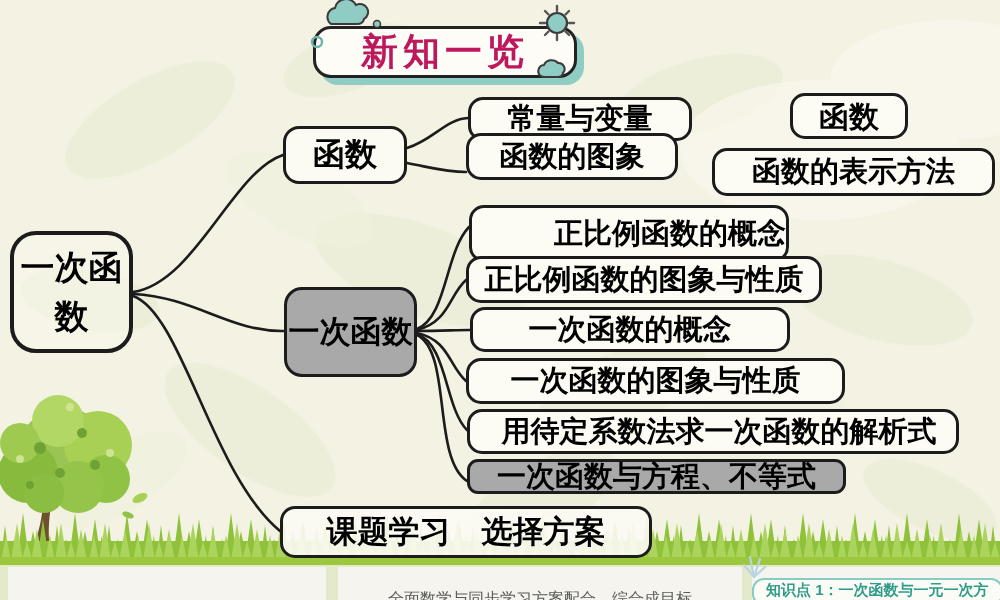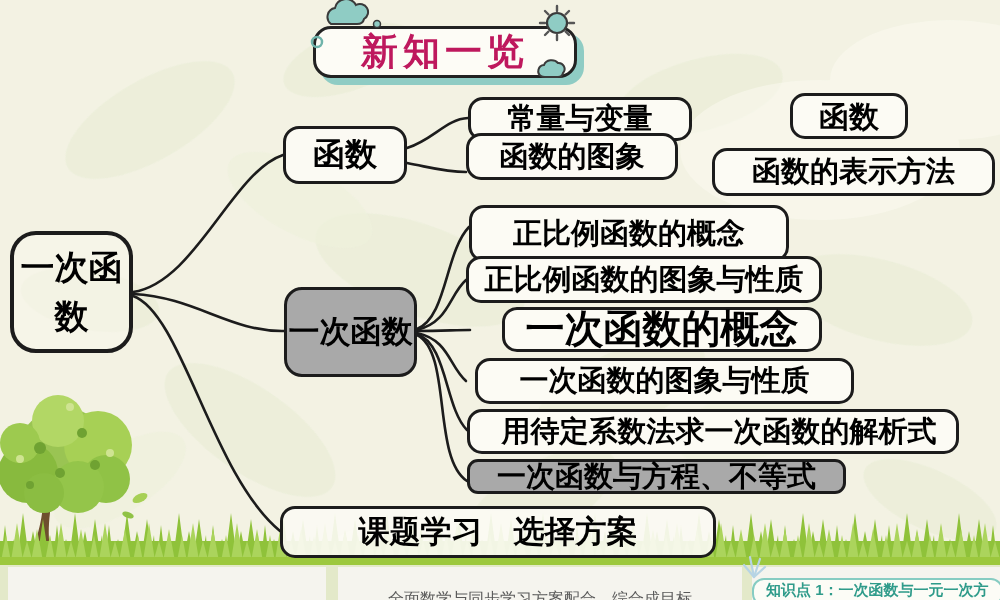--- a/index.html
+++ b/index.html
@@ -185,7 +185,7 @@
     <span>函数的表示方法</span>
   </div>
 
-  <div class="node" style="left:469px;top:205px;width:320px;height:57px;font-size:29px;">
+  <div class="node" style="left:469px;top:205px;width:320px;height:57px;font-size:29px;justify-content:flex-end;">
     <span>正比例函数的概念</span>
   </div>
   <div class="node" style="left:466px;top:256px;width:356px;height:47px;font-size:29px;">

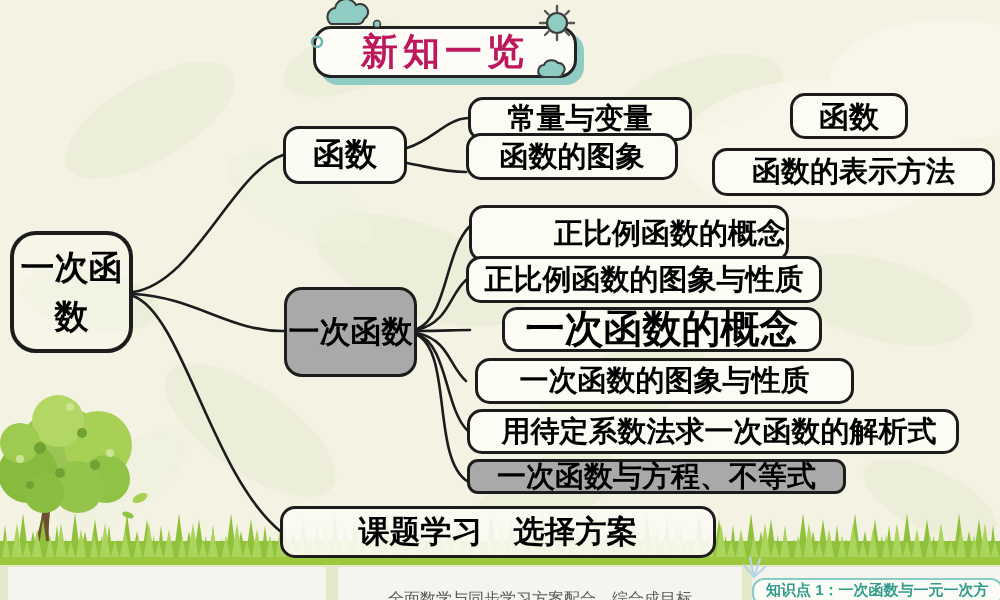--- a/index.html
+++ b/index.html
@@ -191,7 +191,7 @@
   <div class="node" style="left:466px;top:256px;width:356px;height:47px;font-size:29px;">
     <span>正比例函数的图象与性质</span>
   </div>
-  <div class="node" style="left:470px;top:307px;width:320px;height:45px;font-size:39px;margin-left:32px;">
+  <div class="node" style="left:470px;top:307px;width:320px;height:45px;font-size:29px;">
     <span>一次函数的概念</span>
   </div>
   <div class="node" style="left:466px;top:358px;width:379px;height:46px;font-size:29px;margin-left:9px;">

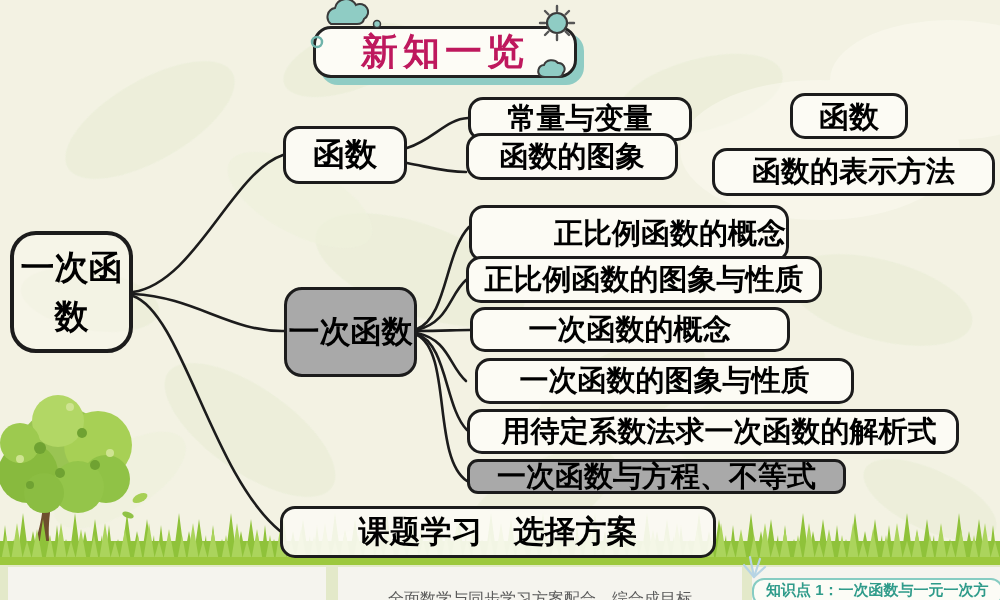--- a/index.html
+++ b/index.html
@@ -194,7 +194,7 @@
   <div class="node" style="left:470px;top:307px;width:320px;height:45px;font-size:29px;">
     <span>一次函数的概念</span>
   </div>
-  <div class="node" style="left:466px;top:358px;width:379px;height:46px;font-size:29px;margin-left:9px;">
+  <div class="node" style="left:466px;top:358px;width:379px;height:46px;font-size:29px;">
     <span>一次函数的图象与性质</span>
   </div>
   <div class="node" style="left:467px;top:409px;width:492px;height:45px;font-size:29px;padding-left:12px;">

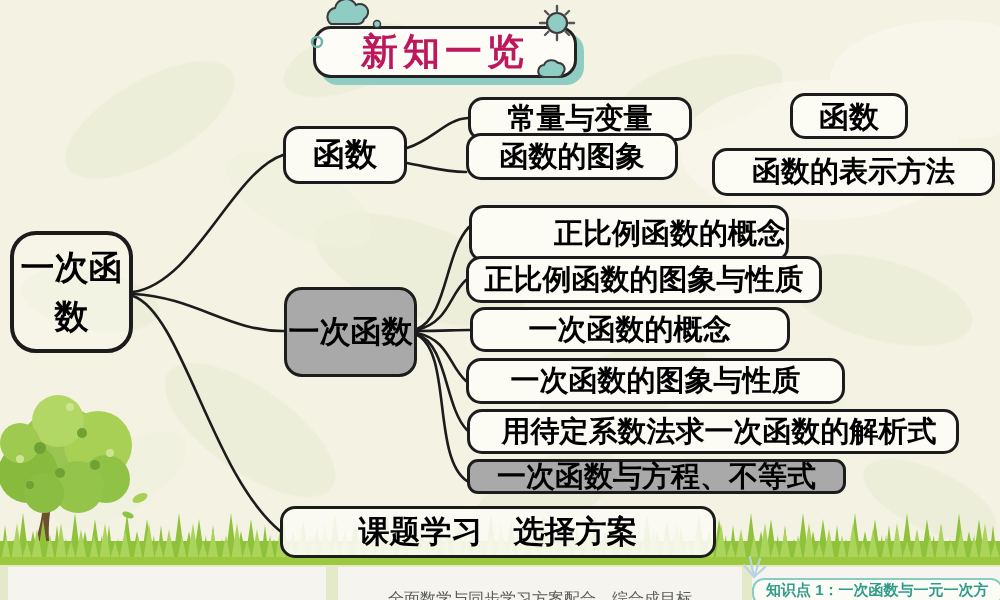--- a/index.html
+++ b/index.html
@@ -167,7 +167,7 @@
     <span>一次函数</span>
   </div>
 
-  <div class="node" style="left:280px;top:506px;width:436px;height:52px;font-size:31px;background:rgba(251,250,243,.92);">
+  <div class="node" style="left:280px;top:506px;width:372px;height:52px;font-size:31px;background:rgba(251,250,243,.92);">
     <span>课题学习　选择方案</span>
   </div>
 

